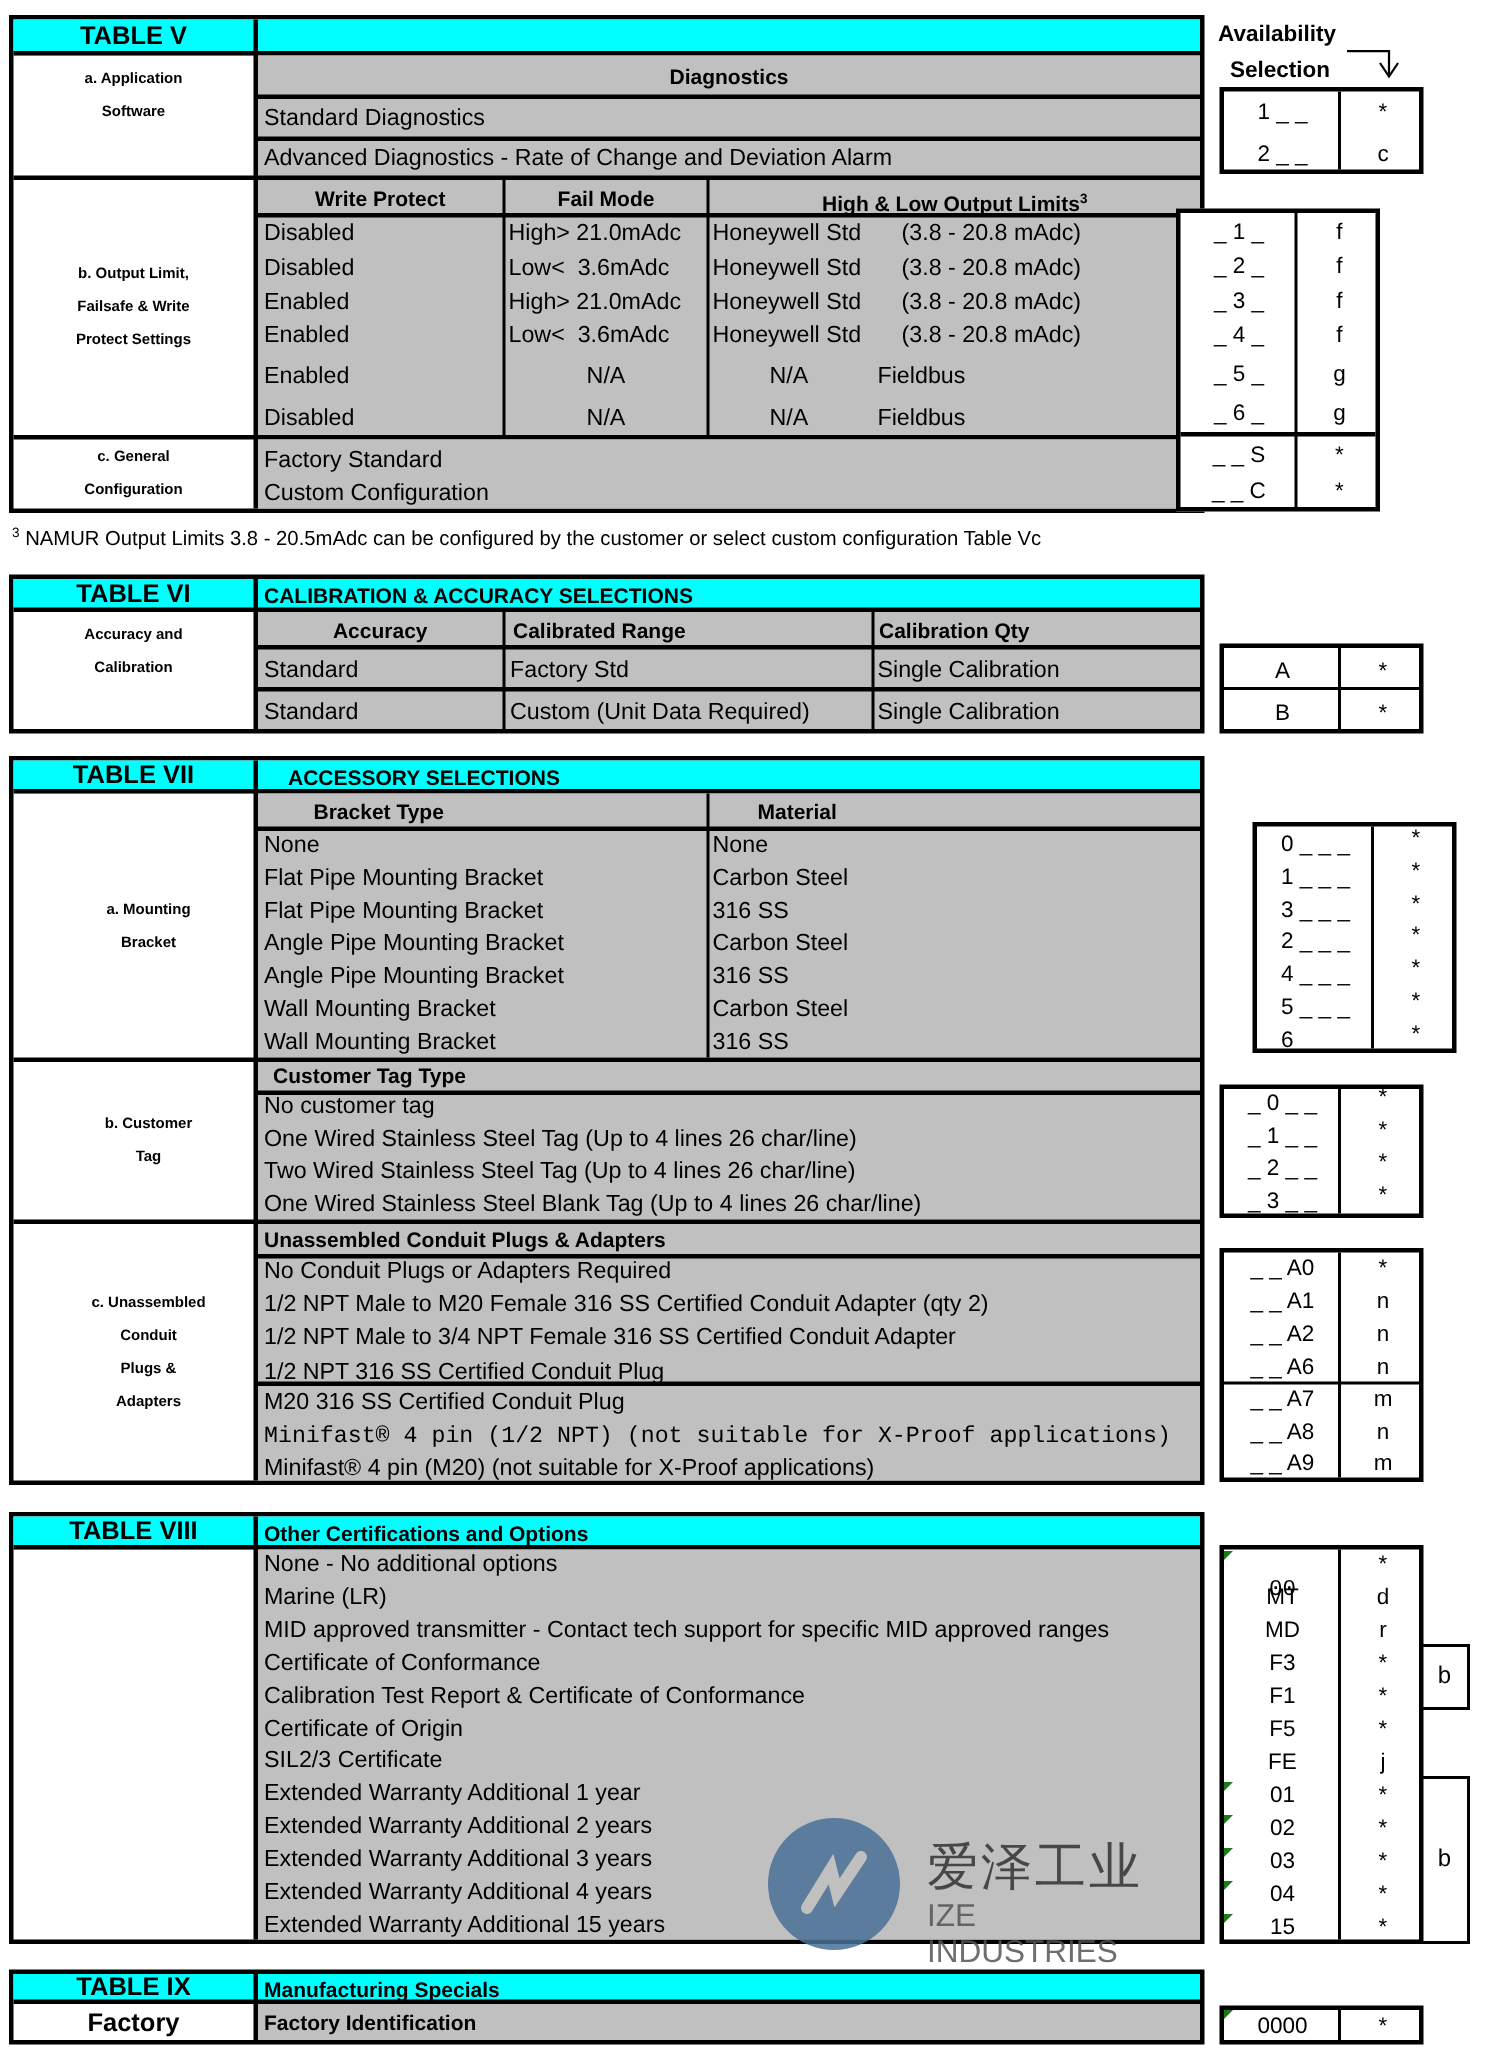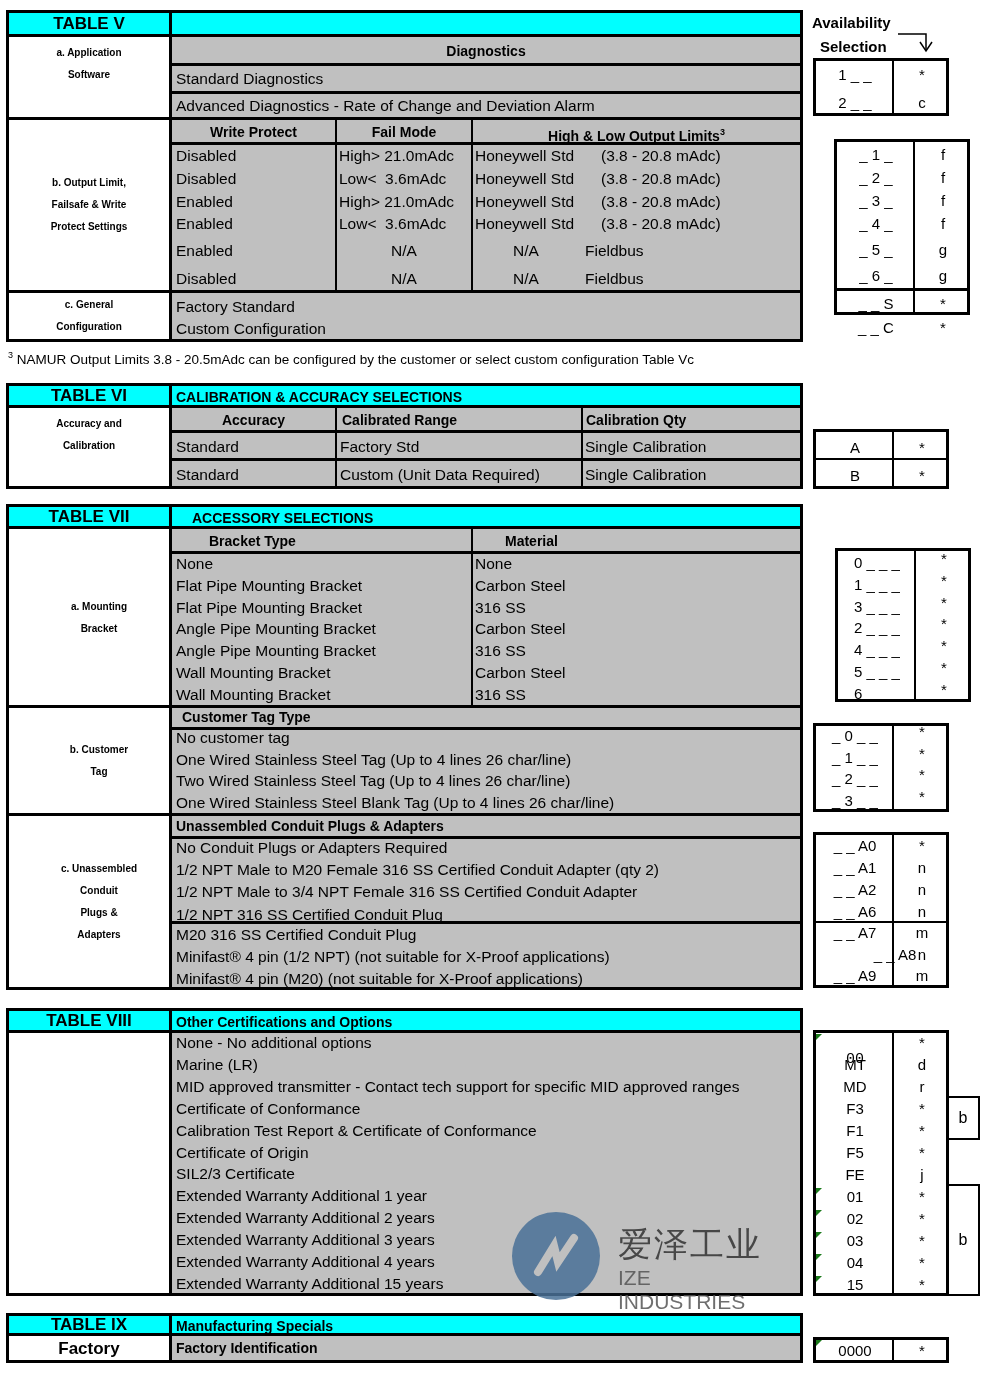--- a/index.html
+++ b/index.html
@@ -110,7 +110,7 @@
   <div class="st codeA" style="top:32px;">2 _ _</div>
   <div class="st codeB" style="top:32px;">c</div>
 </div>
-<div class="sel" style="left:834px;top:139px;width:136px;height:176px;">
+<div class="sel" style="left:784px;top:139px;width:136px;height:202px;">
   <div class="c1"></div>
   <div id="t5b-sel">
       <div class="st codeA" style="top: 3px;">_ 1 _</div>

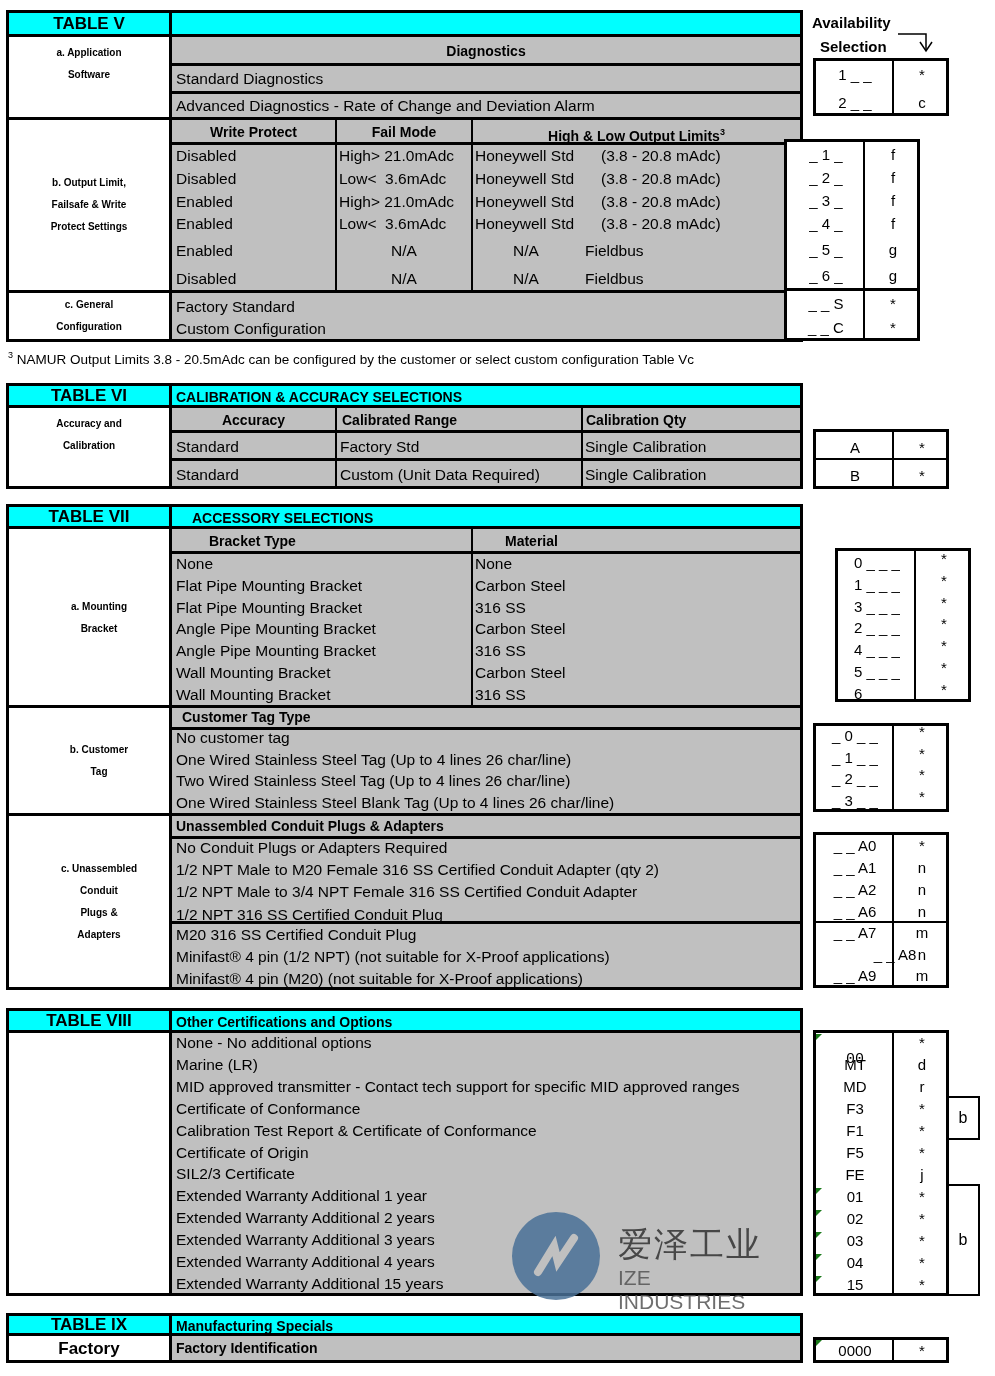--- a/index.html
+++ b/index.html
@@ -234,7 +234,7 @@
       <div class="t" style="left: 167px; top: 375px;">1/2 NPT Male to 3/4 NPT Female 316 SS Certified Conduit Adapter</div>
       <div class="t" style="left: 167px; top: 398px;">1/2 NPT 316 SS Certified Conduit Plug</div>
       <div class="t" style="left: 167px; top: 418px;">M20 316 SS Certified Conduit Plug</div>
-      <div class="t" style="left: 167px; top: 440px;">Minifast® 4 pin (1/2 NPT) (not suitable for X-Proof applications)</div>
+      <div class="t" style="left: 167px; top: 440px; font-family: Liberation Mono, monospace;">Minifast® 4 pin (1/2 NPT) (not suitable for X-Proof applications)</div>
       <div class="t" style="left: 167px; top: 462px;">Minifast® 4 pin (M20) (not suitable for X-Proof applications)</div>
     </div>
 </div>

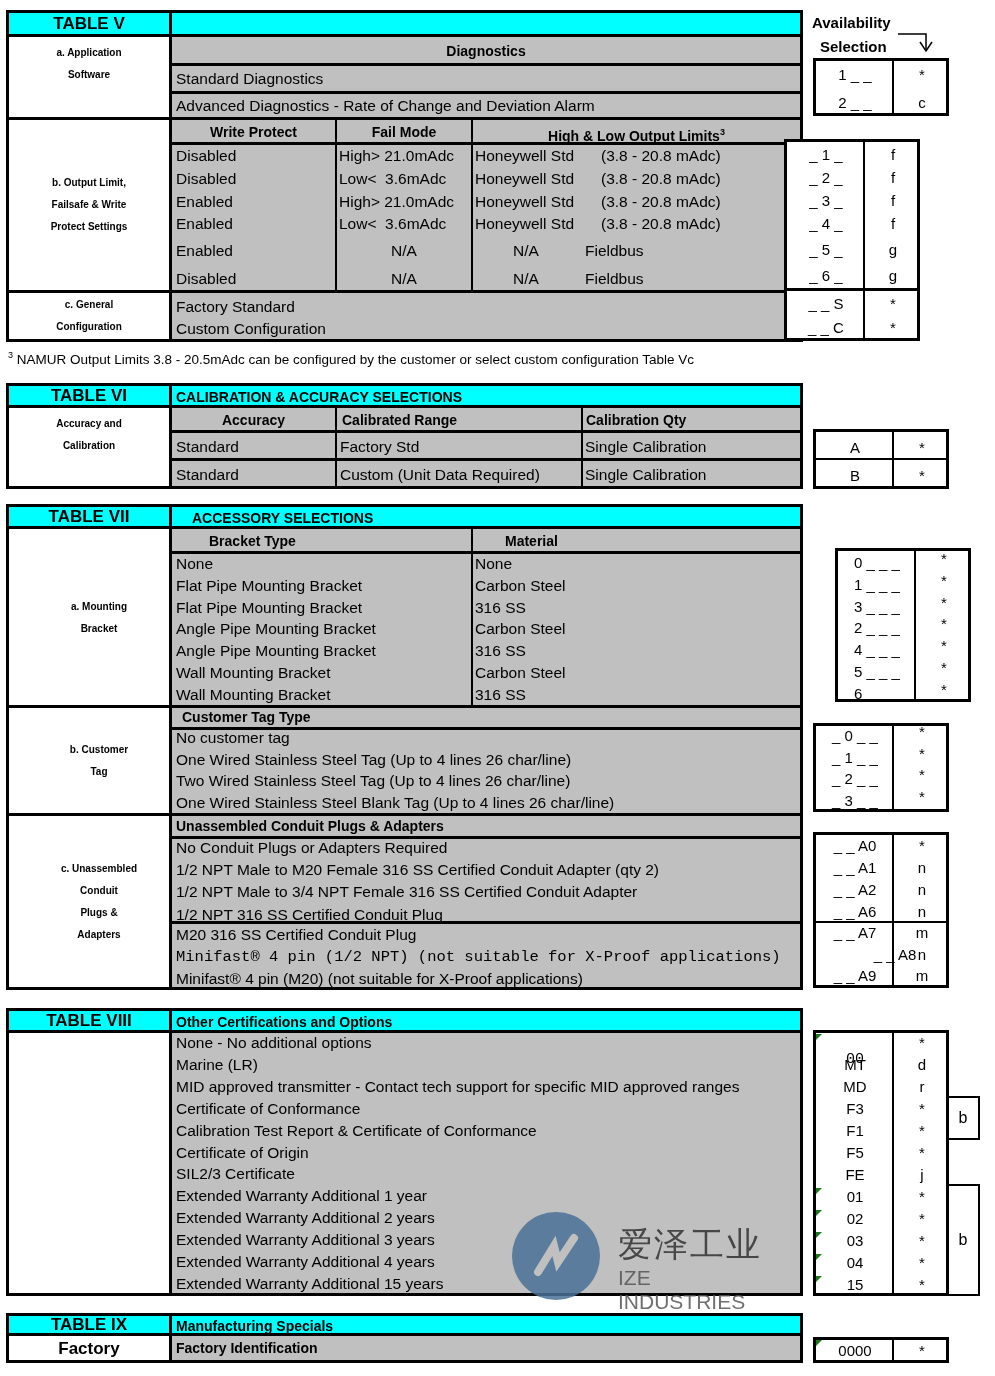--- a/index.html
+++ b/index.html
@@ -285,7 +285,7 @@
       <div class="st codeB" style="top: 67px;">n</div>
       <div class="st codeA" style="top: 88px;">_ _ A7</div>
       <div class="st codeB" style="top: 88px;">m</div>
-      <div class="st codeA" style="top: 110px; margin-left: 40px;">_ _ A8</div>
+      <div class="st codeA" style="top: 110px;">_ _ A8</div>
       <div class="st codeB" style="top: 110px;">n</div>
       <div class="st codeA" style="top: 131px;">_ _ A9</div>
       <div class="st codeB" style="top: 131px;">m</div>

